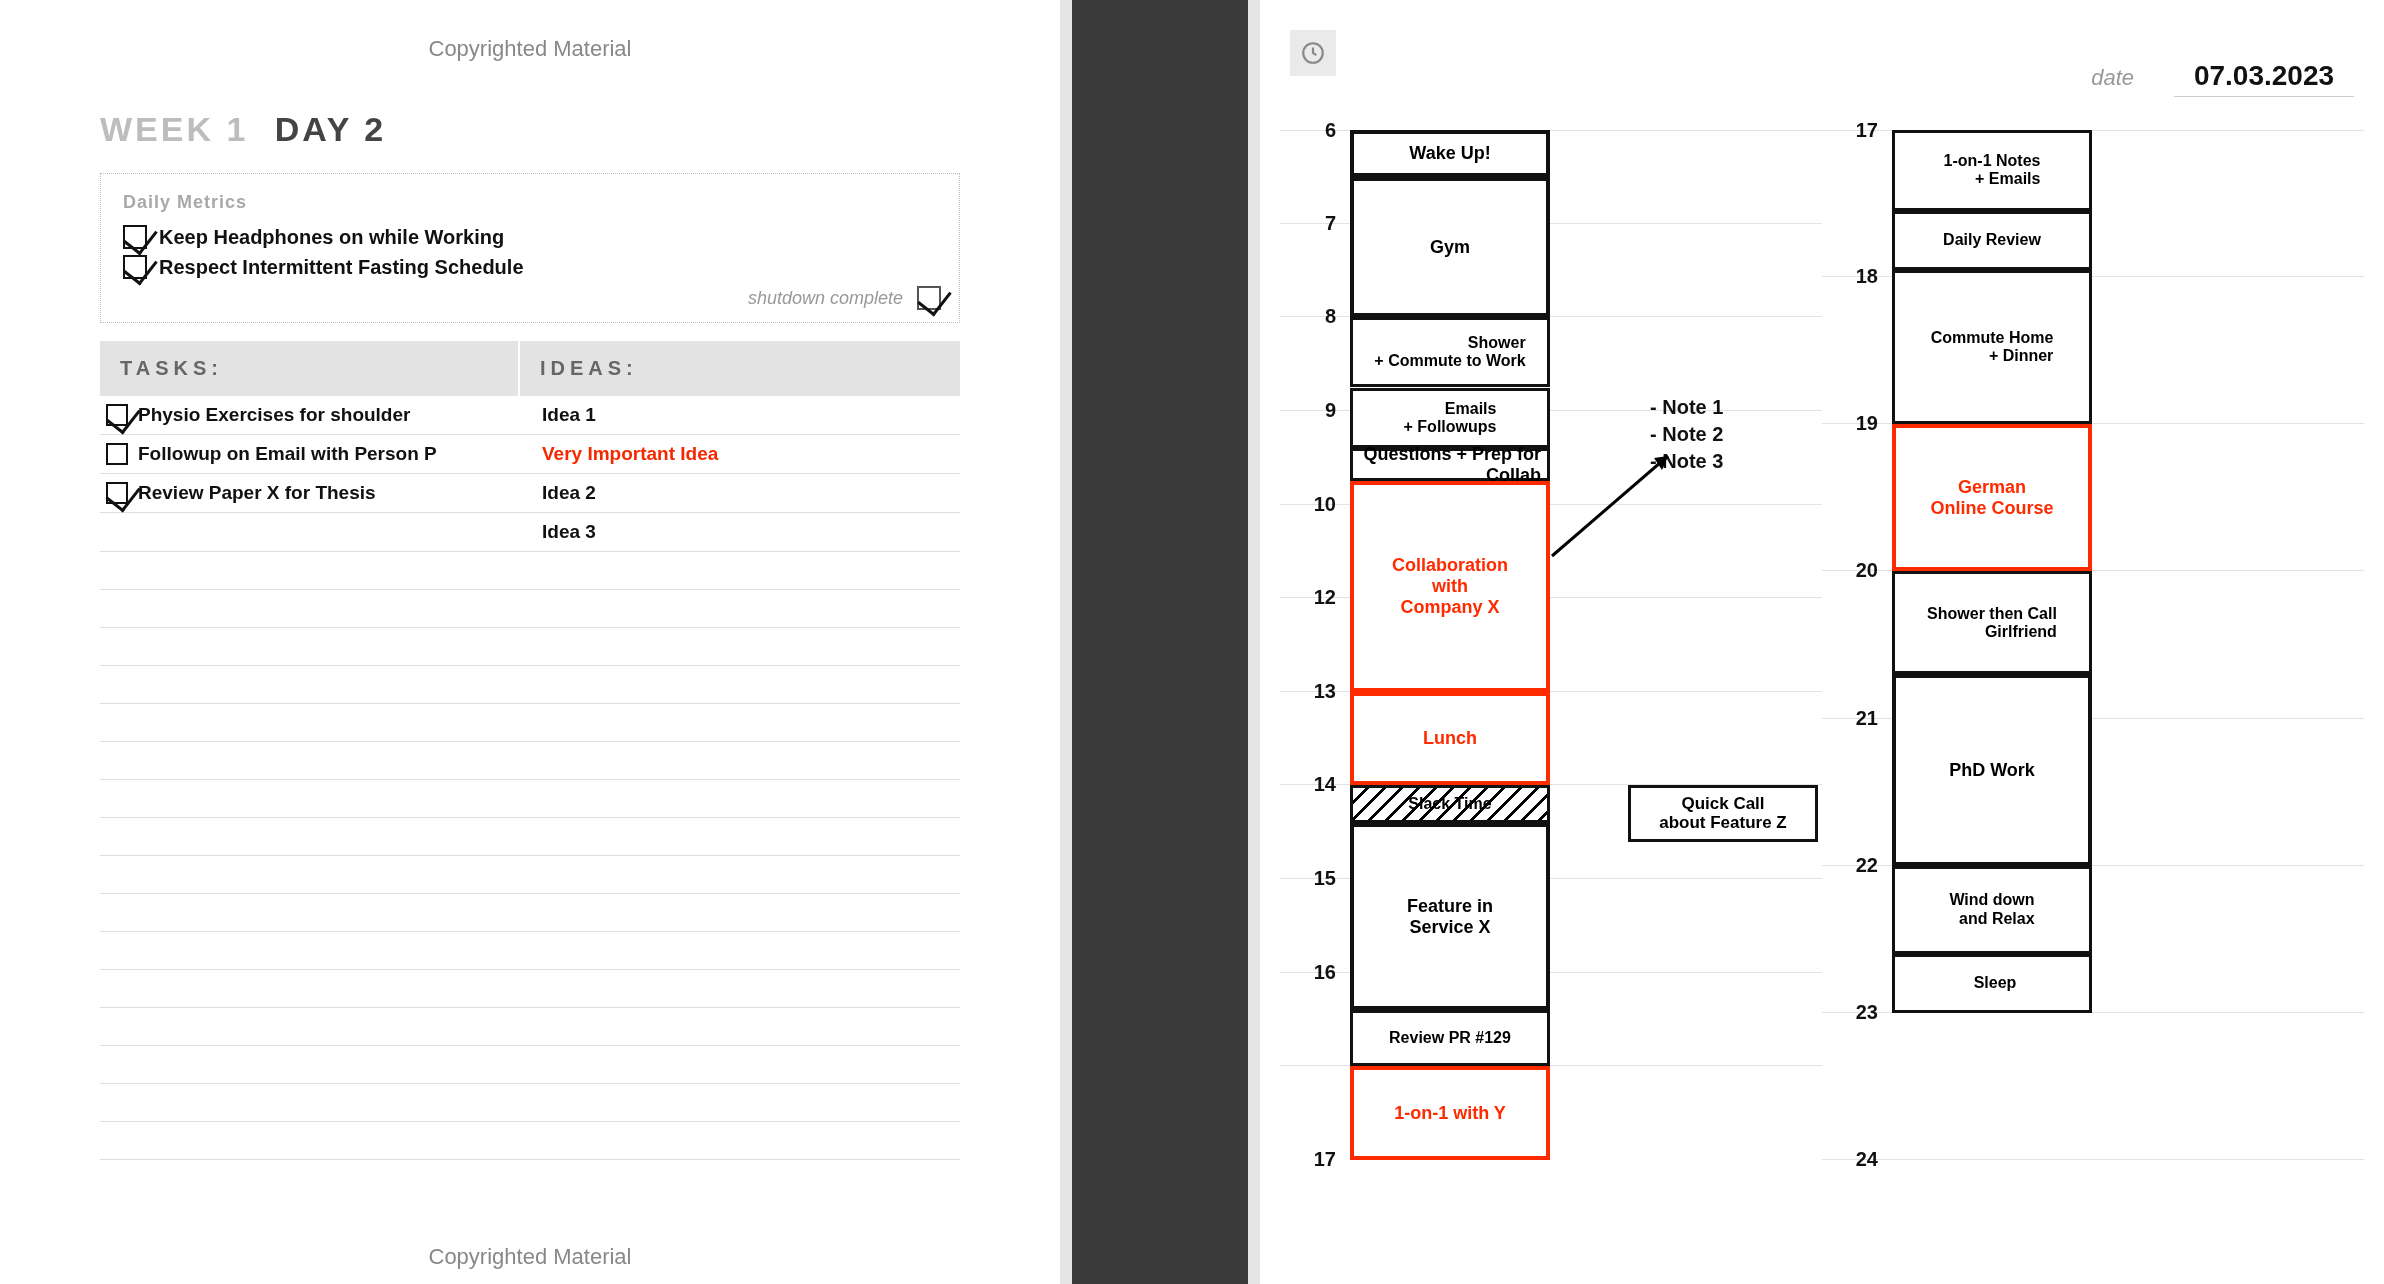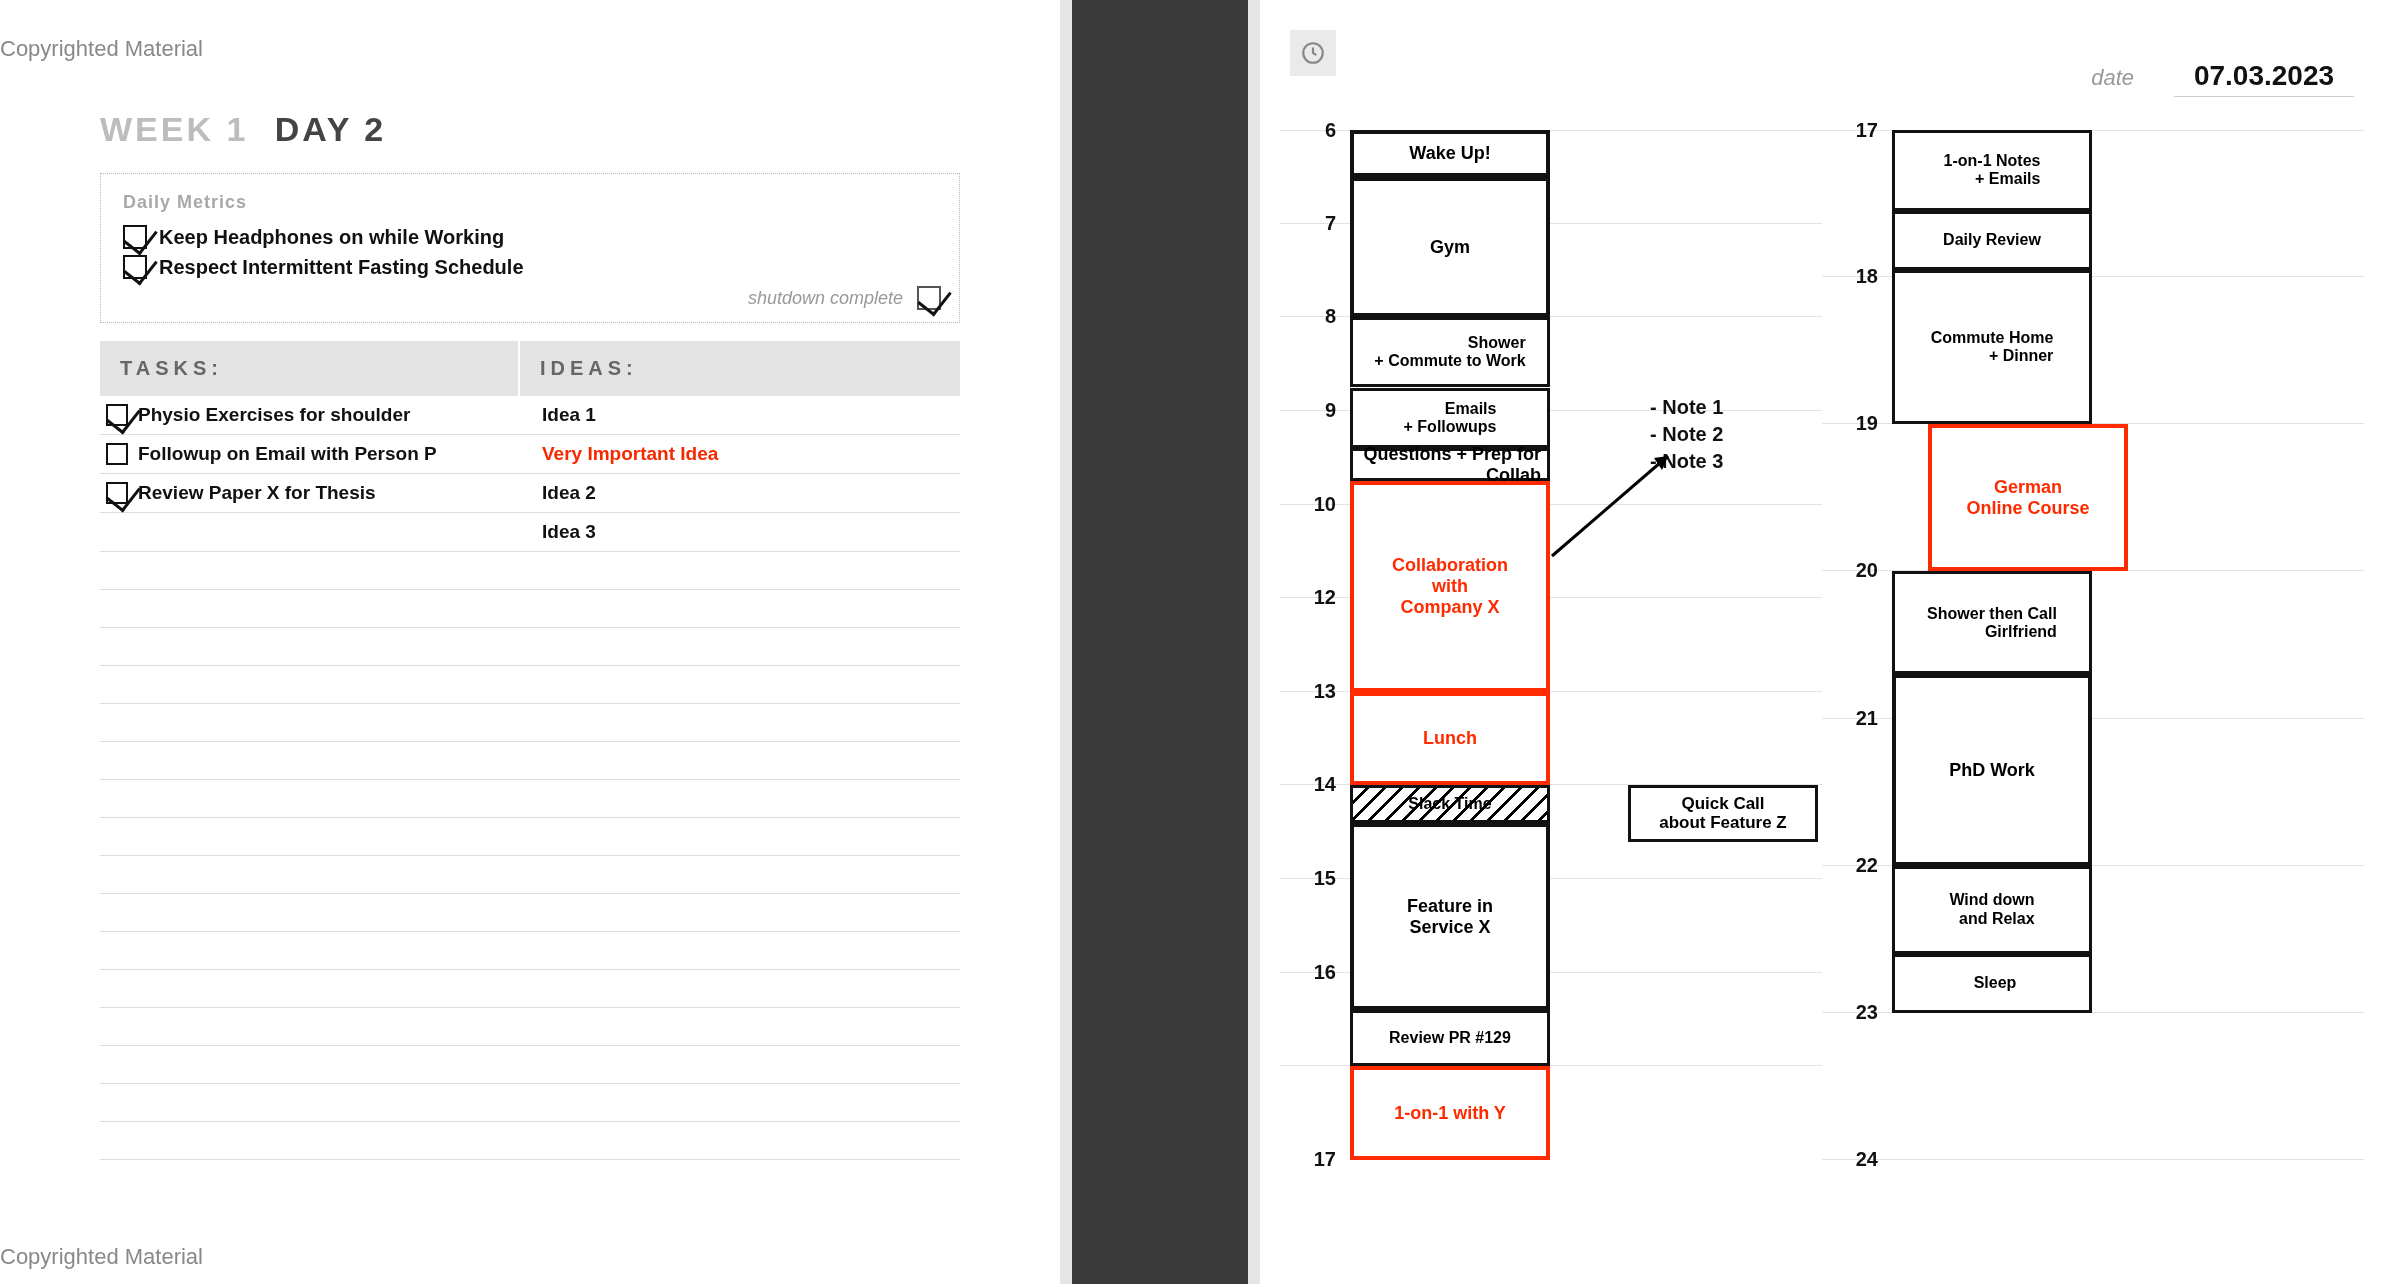--- a/index.html
+++ b/index.html
@@ -35,6 +35,7 @@
   .copy-top, .copy-bot {
     position: absolute;
     left: 0; right: 0;
+    text-align: center;
     color: #888;
     font-size: 22px;
   }

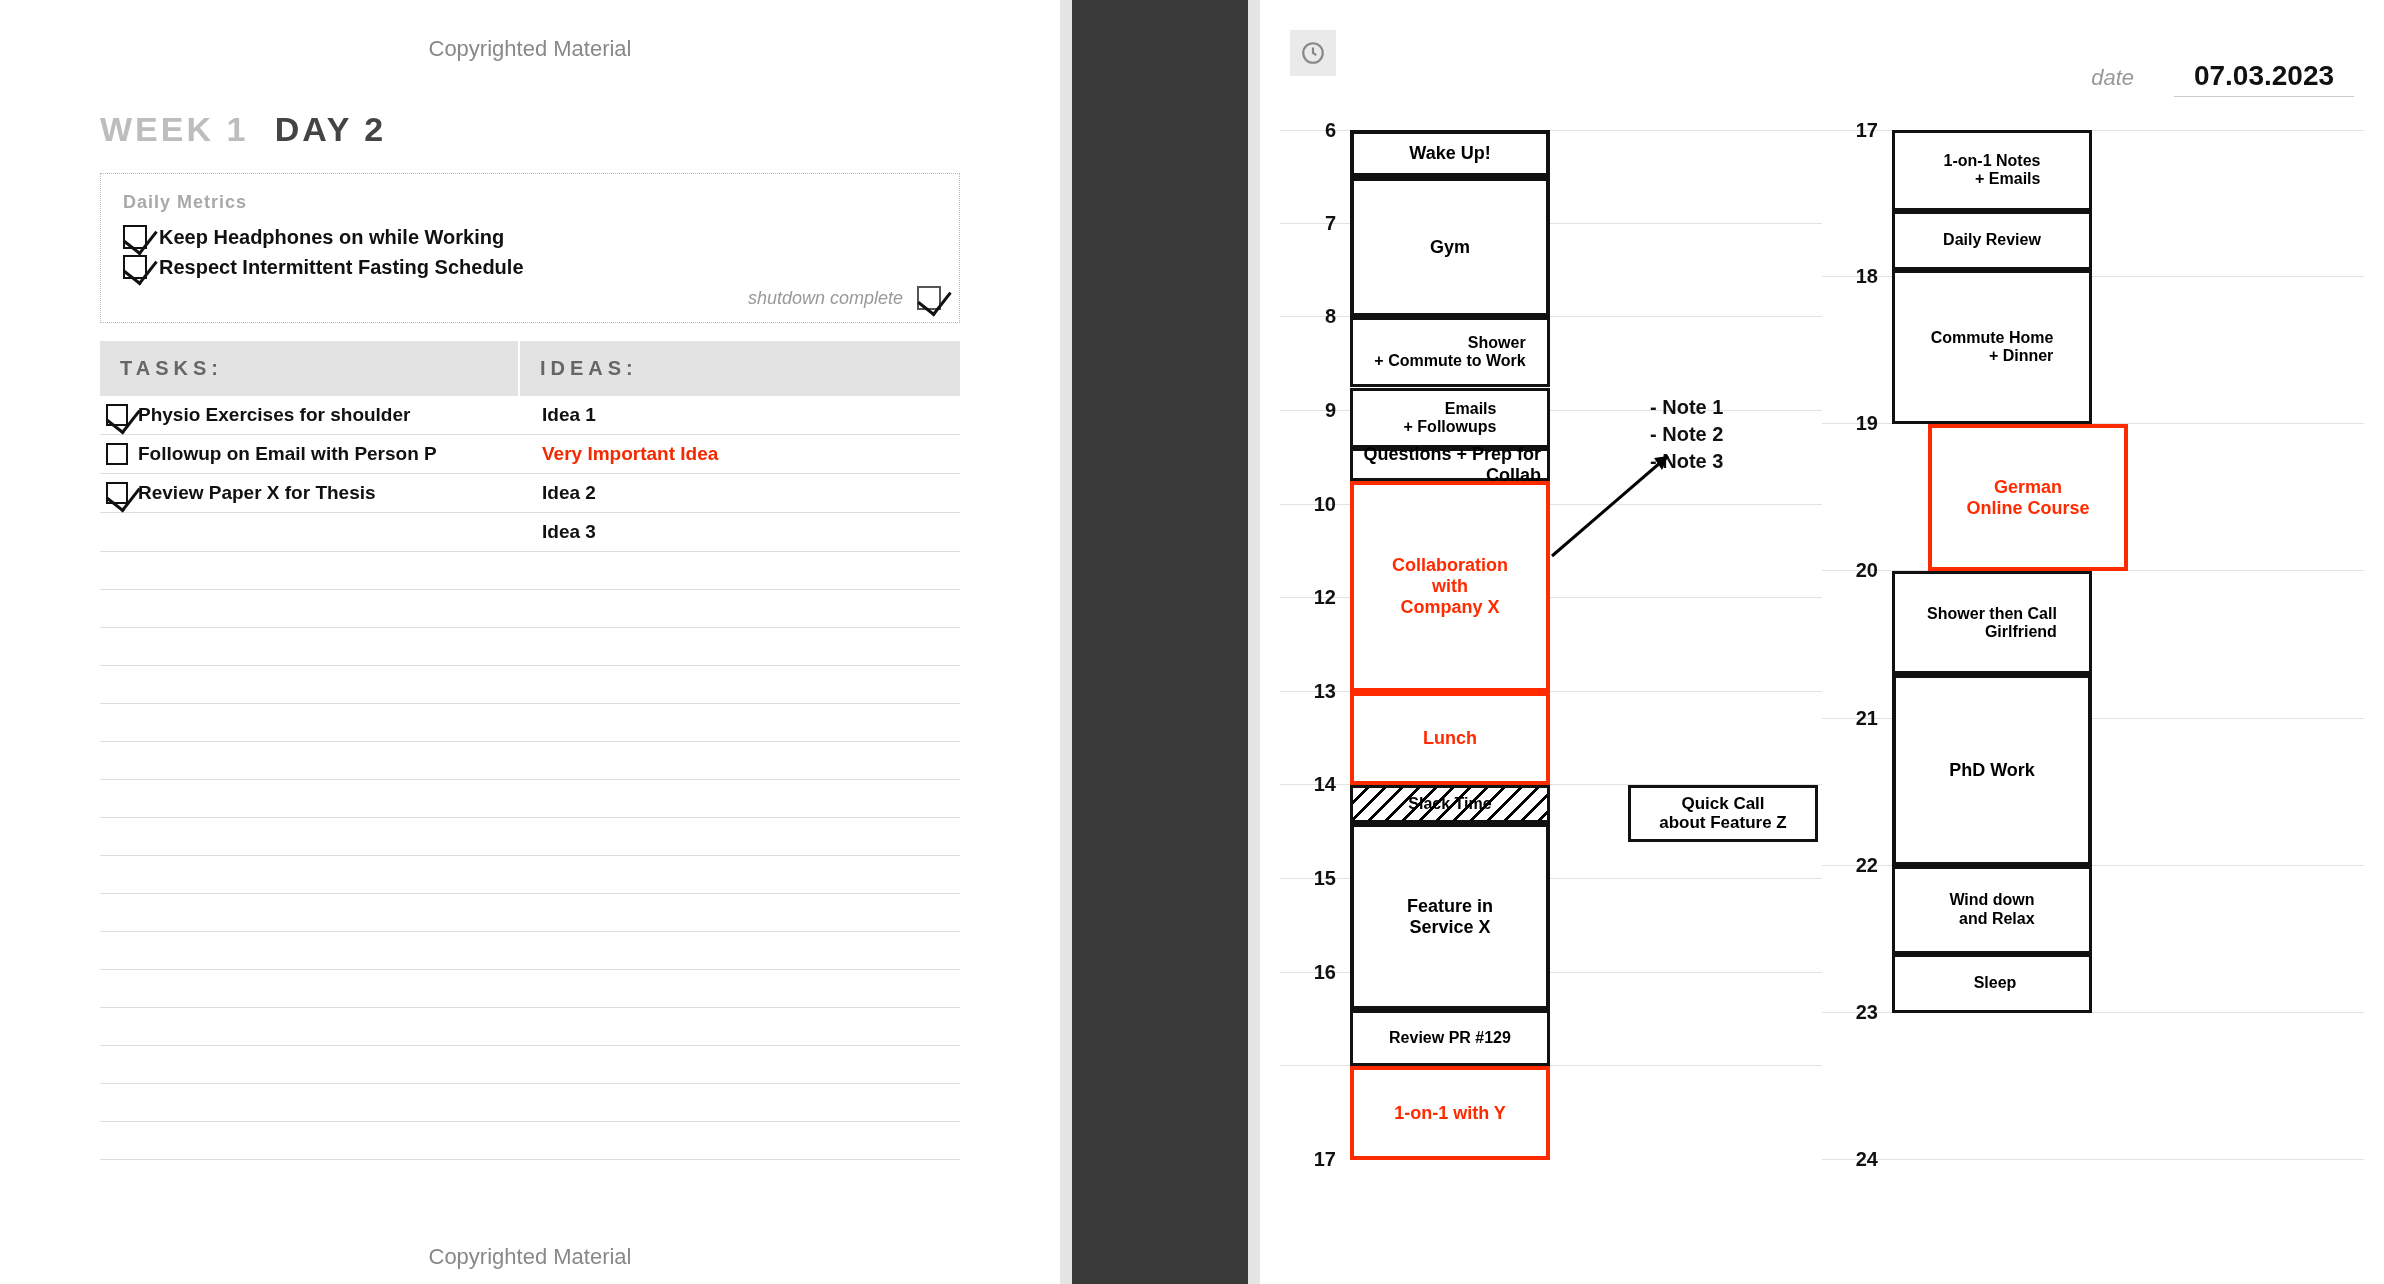--- a/index.html
+++ b/index.html
@@ -457,7 +457,7 @@
           <div class="block thin" style="top: 139.786px; height: 154.5px;">
             <span>Commute Home<br>+ Dinner</span>
           </div>
-          <div class="block red" style="top: 294.286px; height: 147.143px; margin-left: 36px;">
+          <div class="block red" style="top: 294.286px; height: 147.143px;">
             <span>German<br>Online Course</span>
           </div>
           <div class="block thin" style="top: 441.429px; height: 103px;">

